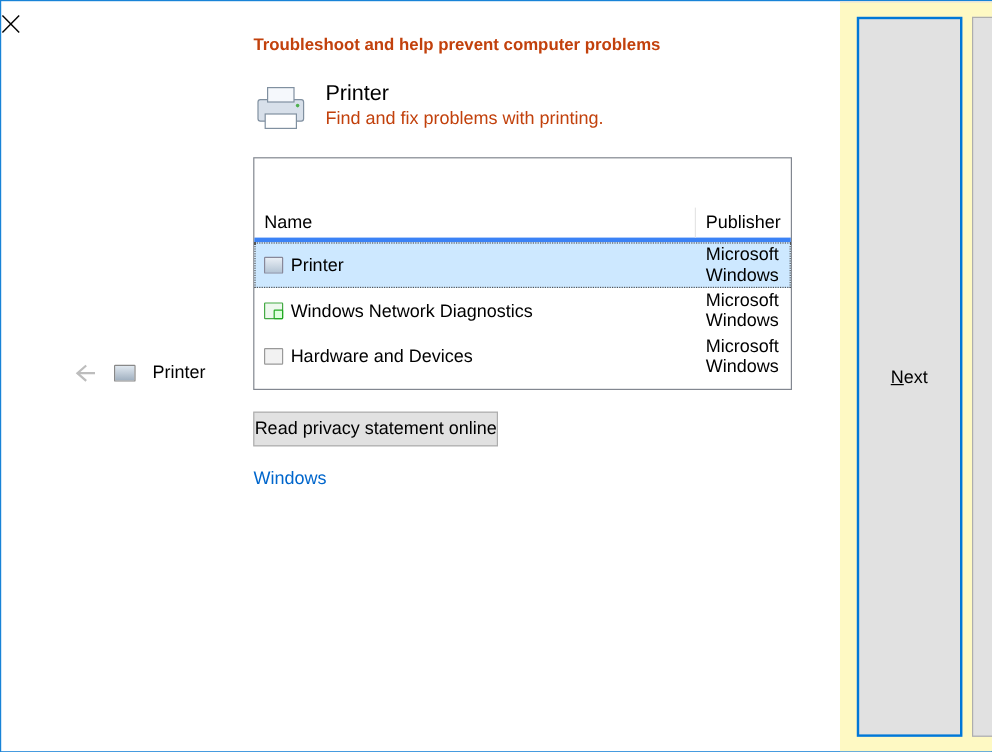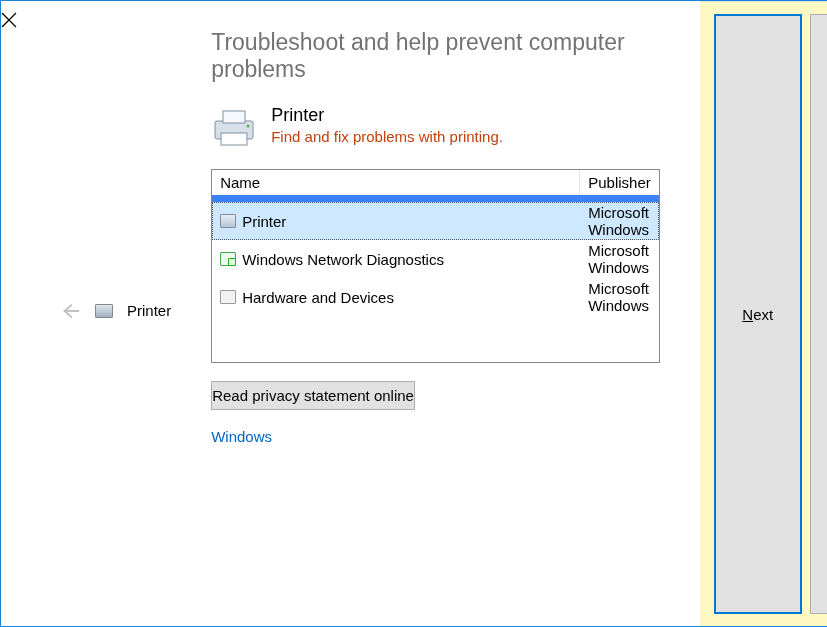--- a/index.html
+++ b/index.html
@@ -55,9 +55,9 @@
     flex: 1;
   }
   h1.main-heading {
-    font-size: 23px;
-    font-weight: 400;
-    color: #737373;
+    font-size: 14px;
+    font-weight: 700;
+    color: #c2410c;
     margin: 0 0 22px 0;
   }
   .section {

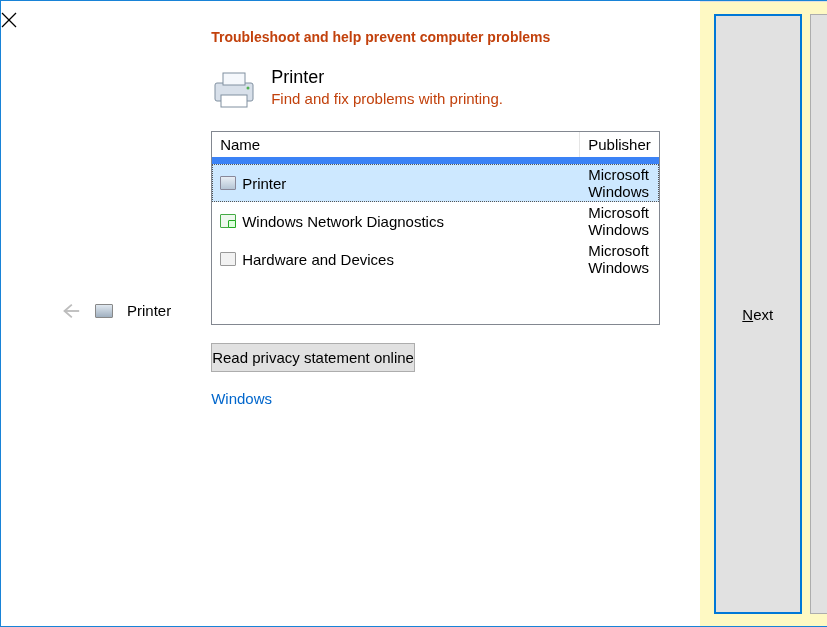--- a/index.html
+++ b/index.html
@@ -79,7 +79,8 @@
   }
   .list-header {
     display: flex;
-    border-bottom: 7px solid #3b82f6;
+    border-bottom: 4px solid #3b82f6;
+    margin-top: 41px;
   }
   .col-name { width: 368px; padding: 4px 8px; border-right: 1px solid #e5e5e5; font-size:15px }
   .col-pub { flex: 1; padding: 4px 8px; font-size:15px }

